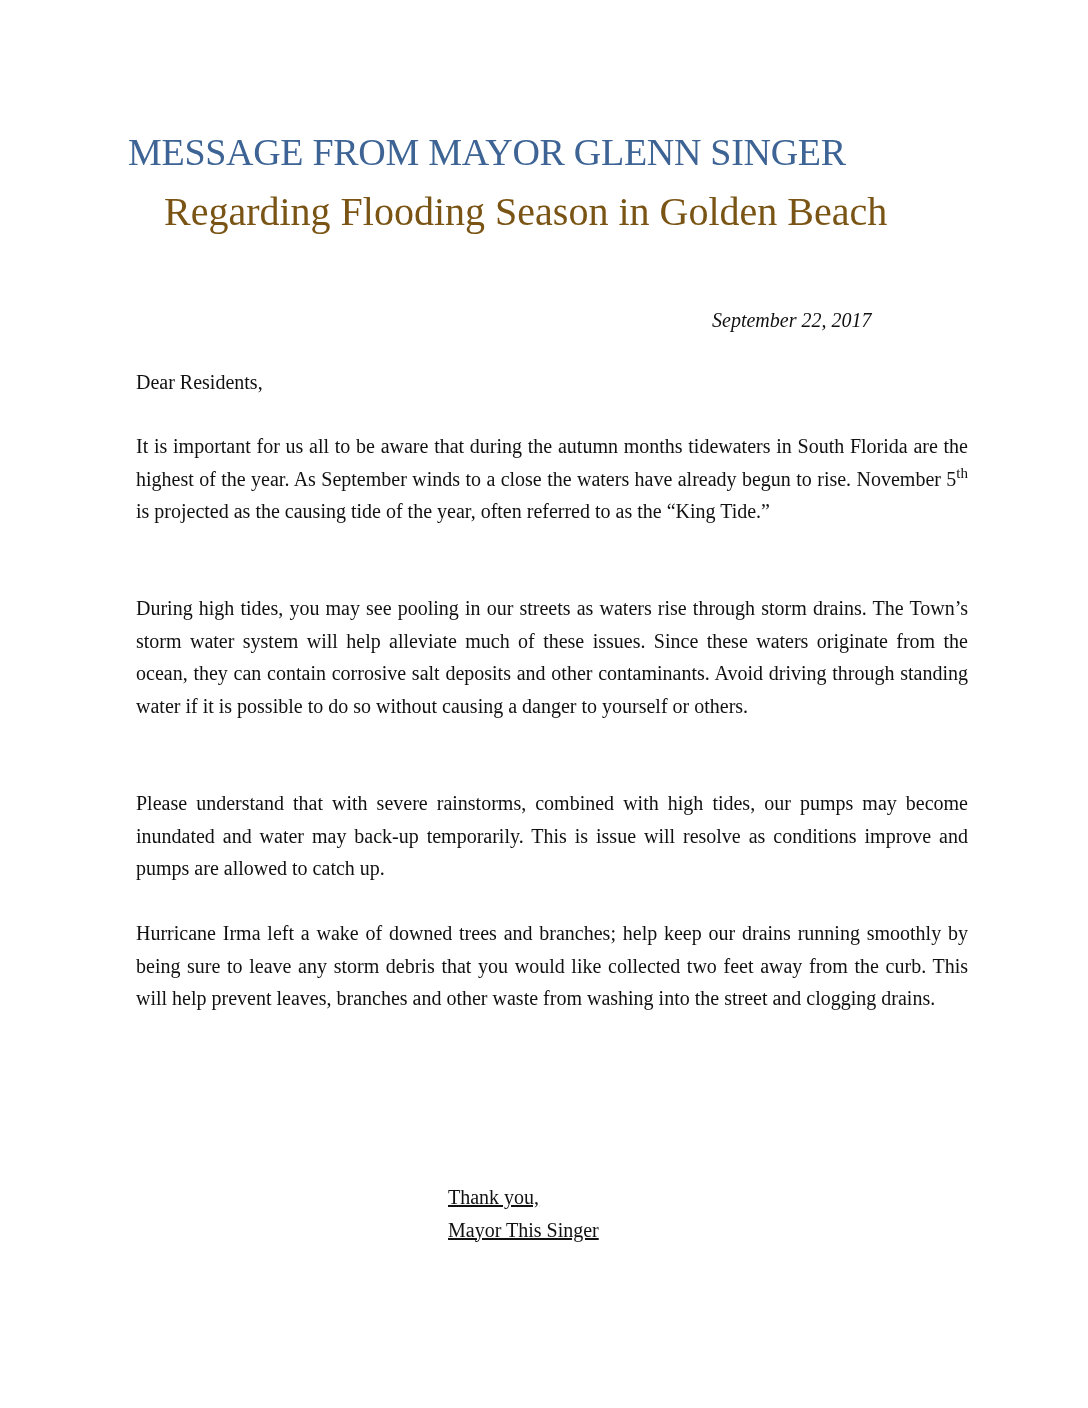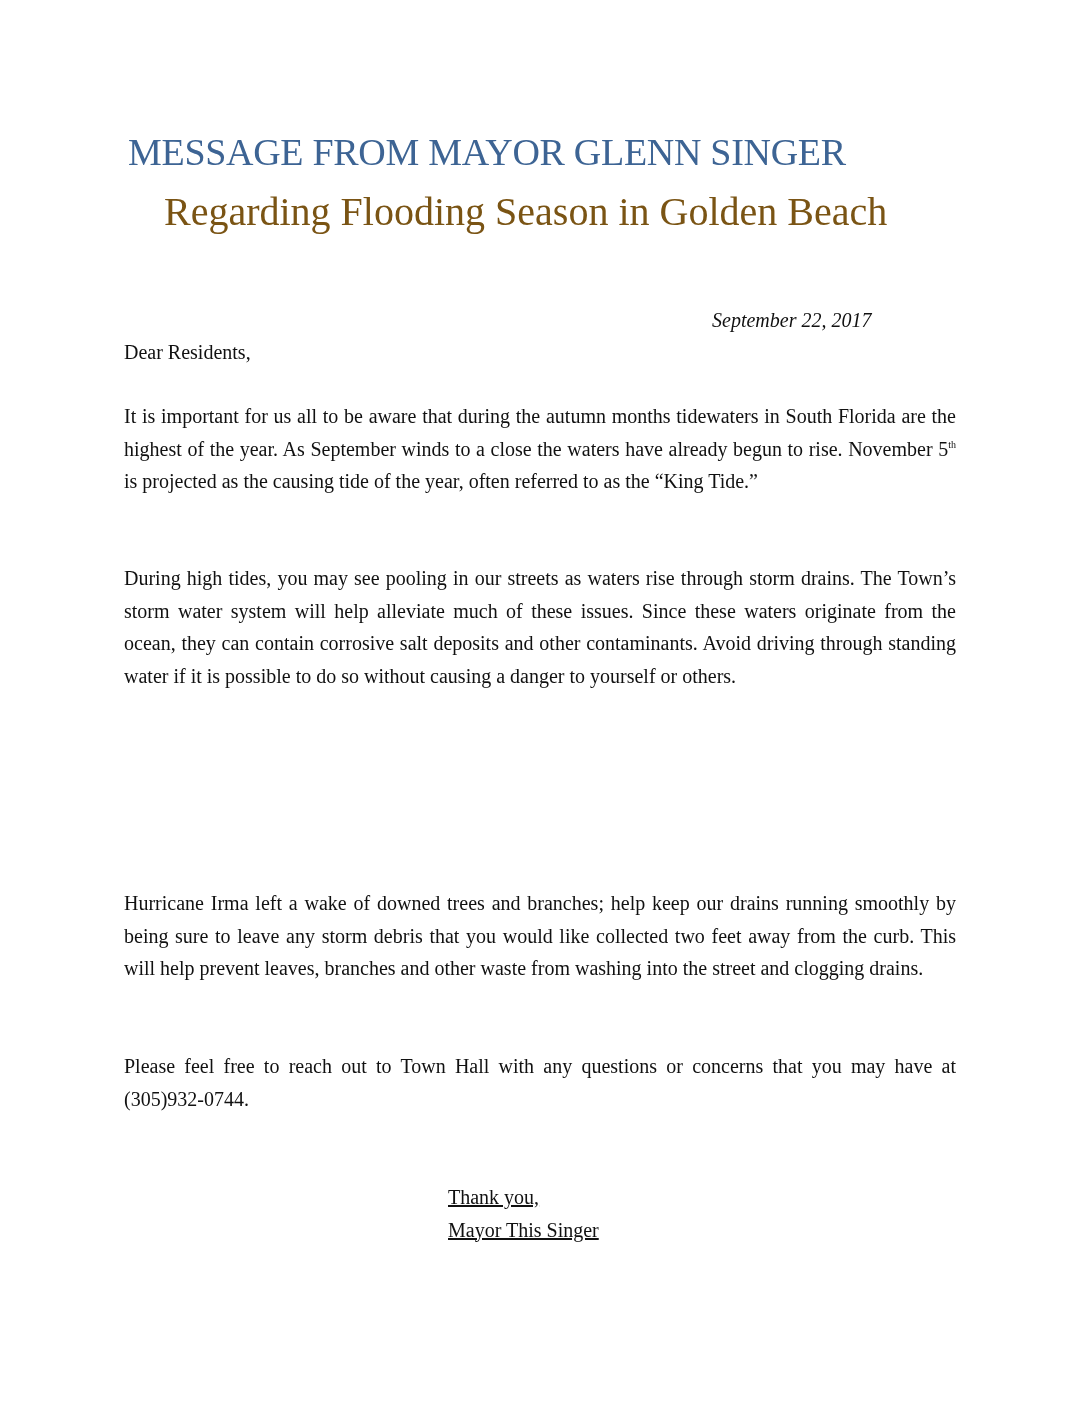--- a/index.html
+++ b/index.html
@@ -11,8 +11,8 @@
   .title2 { position:absolute; left:128px; top:187px; font-size:40px; color:#7a5414;
             white-space:nowrap; line-height:50px;margin-left:36px; }
   .date { position:absolute; left:712px; top:304px; font-size:20px; line-height:32px;font-style:italic; }
-  .body { position:absolute; left:124px; width:832px; font-size:20px; line-height:32.5px;
-          text-align:justify; }
+  .body { position:absolute; left:136px; width:832px; font-size:20px; line-height:32.5px;
+          text-align:justify;margin-top:30px; }
   .body p { margin:0; }
   .greeting { top:336px; }
   .p1 { top:400px; }

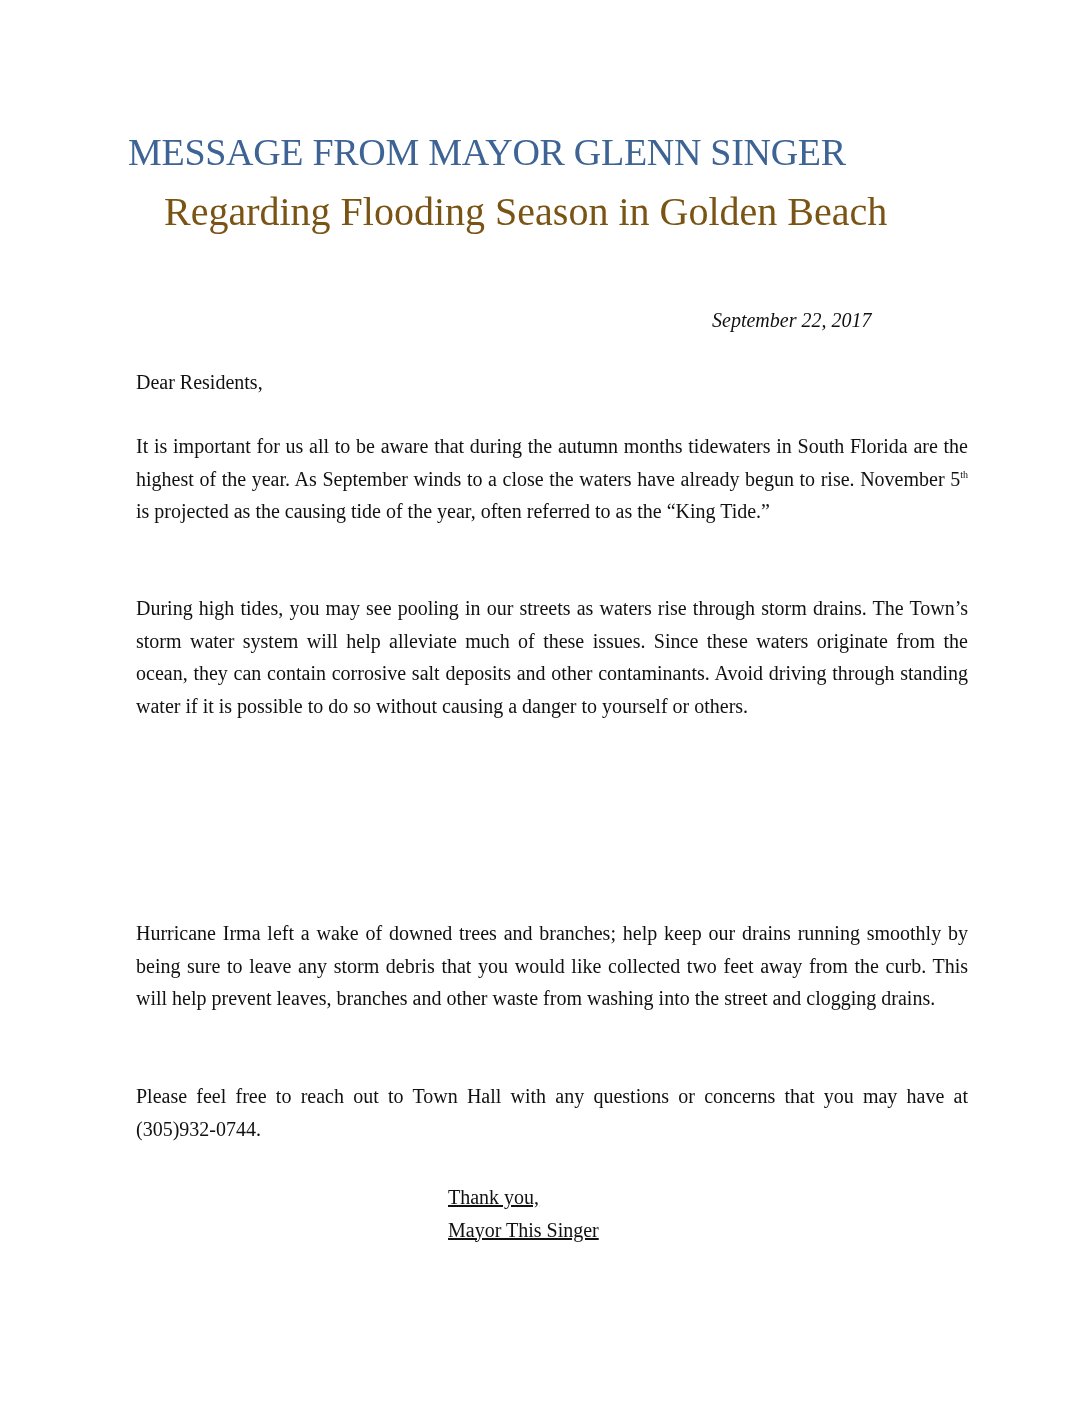--- a/index.html
+++ b/index.html
@@ -21,7 +21,7 @@
   .p4 { top:887px; }
   .p5 { top:1050px; }
   .closing { position:absolute; left:448px; top:1181px; font-size:20px; line-height:32.5px;text-decoration:underline; }
-  sup { font-size:10px; line-height:0; vertical-align:super; }
+  sup { font-size:15px; line-height:0; vertical-align:super; }
 </style>
 </head>
 <body>

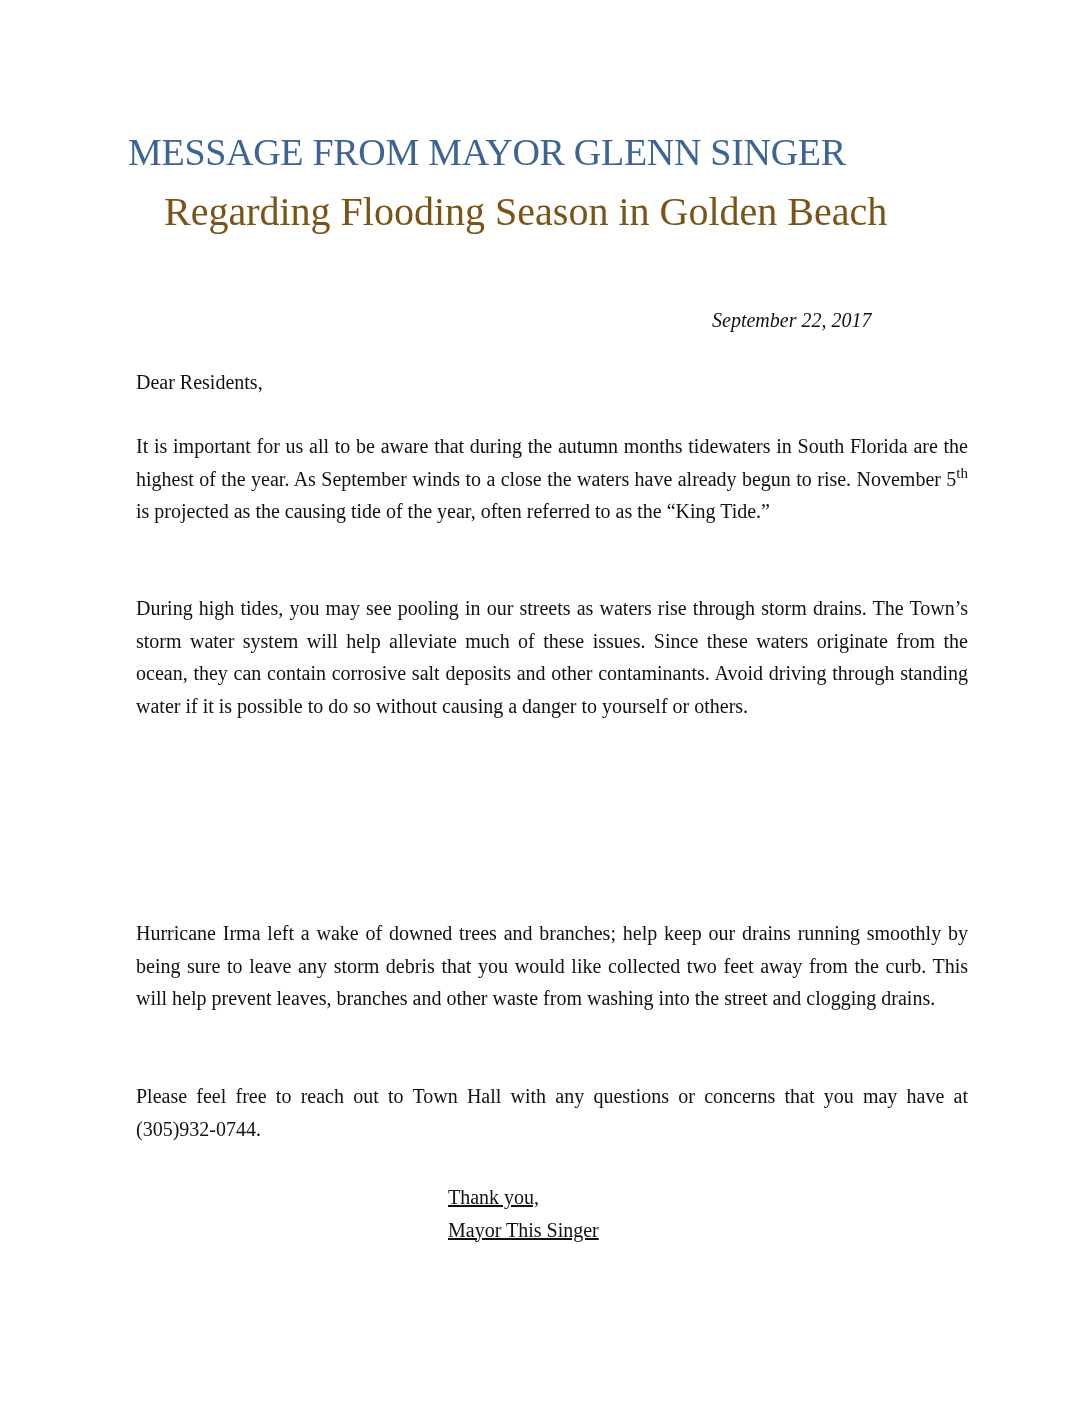--- a/index.html
+++ b/index.html
@@ -42,6 +42,9 @@
     <p>During high tides, you may see pooling in our streets as waters rise through storm drains.  The Town’s storm water system will help alleviate much of these issues.  Since these waters originate from the ocean, they can contain corrosive salt deposits and other contaminants.   Avoid driving through standing water if it is possible to do so without causing a danger to yourself or others.</p>
   </div>
 
+  <div class="body p3">
+    <p>Please understand that with severe rainstorms, combined with high tides, our pumps may become inundated and water may back-up temporarily.  This is issue will resolve as conditions improve and pumps are allowed to catch up.</p>
+  </div>
 
   <div class="body p4">
     <p>Hurricane Irma left a wake of downed trees and branches; help keep our drains running smoothly by being sure to leave any storm debris that you would like collected two feet away from the curb.  This will help prevent leaves, branches and other waste from washing into the street and clogging drains.</p>

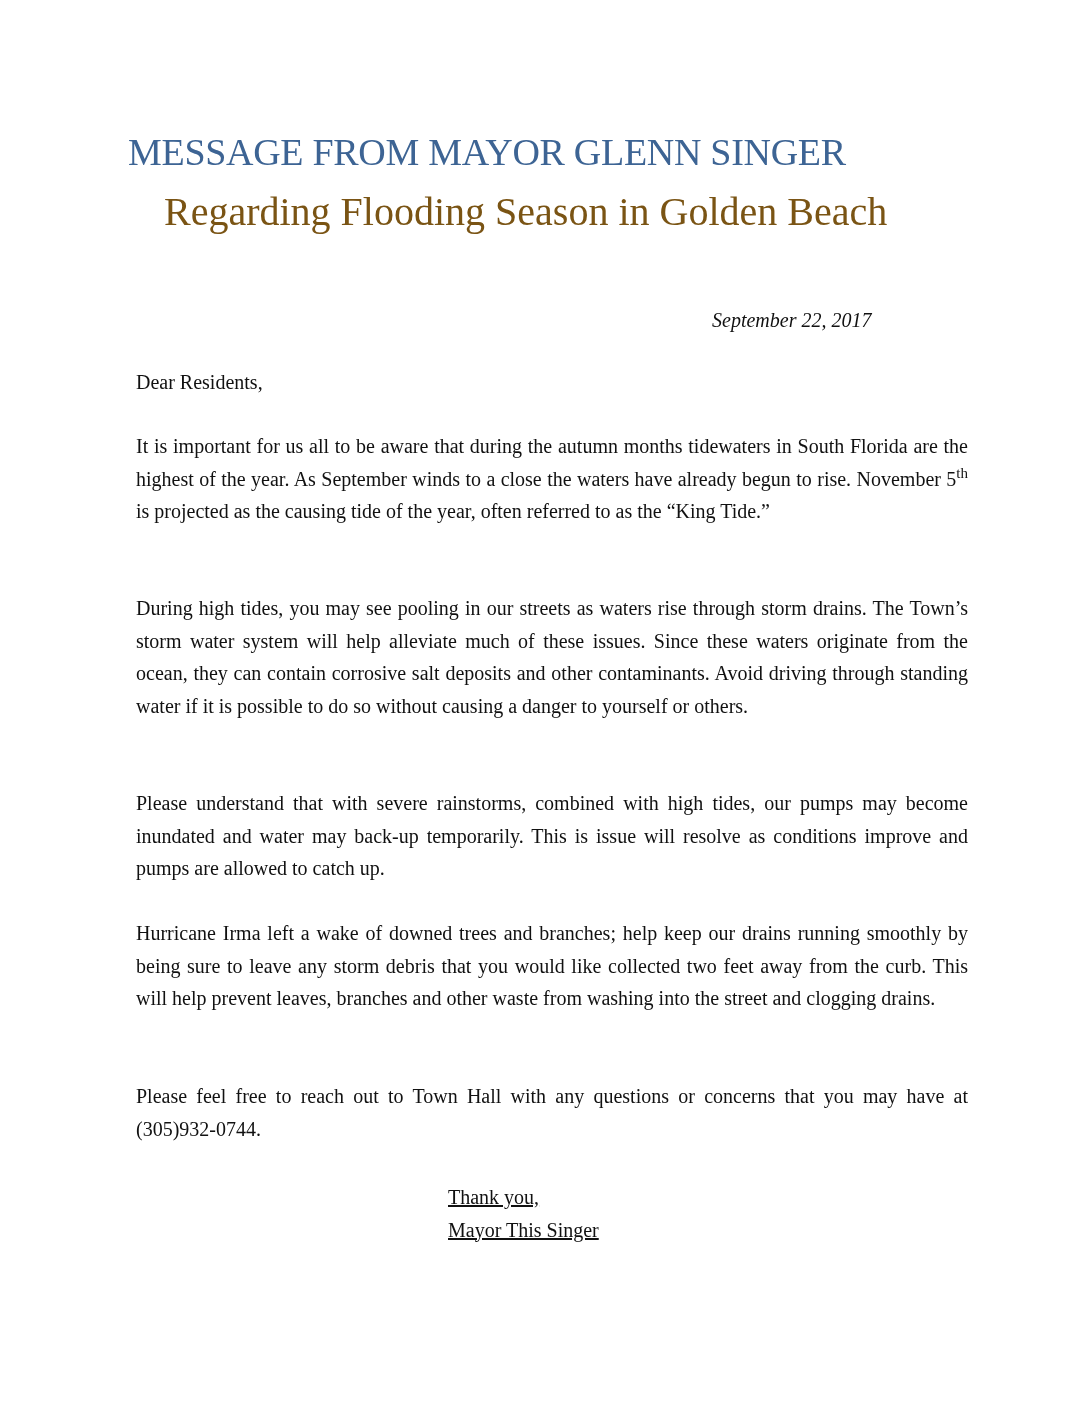--- a/index.html
+++ b/index.html
@@ -50,9 +50,6 @@
     <p>Hurricane Irma left a wake of downed trees and branches; help keep our drains running smoothly by being sure to leave any storm debris that you would like collected two feet away from the curb.  This will help prevent leaves, branches and other waste from washing into the street and clogging drains.</p>
   </div>
 
-  <div class="body p5">
-    <p>Please feel free to reach out to Town Hall with any questions or concerns that you may have at (305)932-0744.</p>
-  </div>
 
   <div class="closing">
     <div>Thank you,</div>

